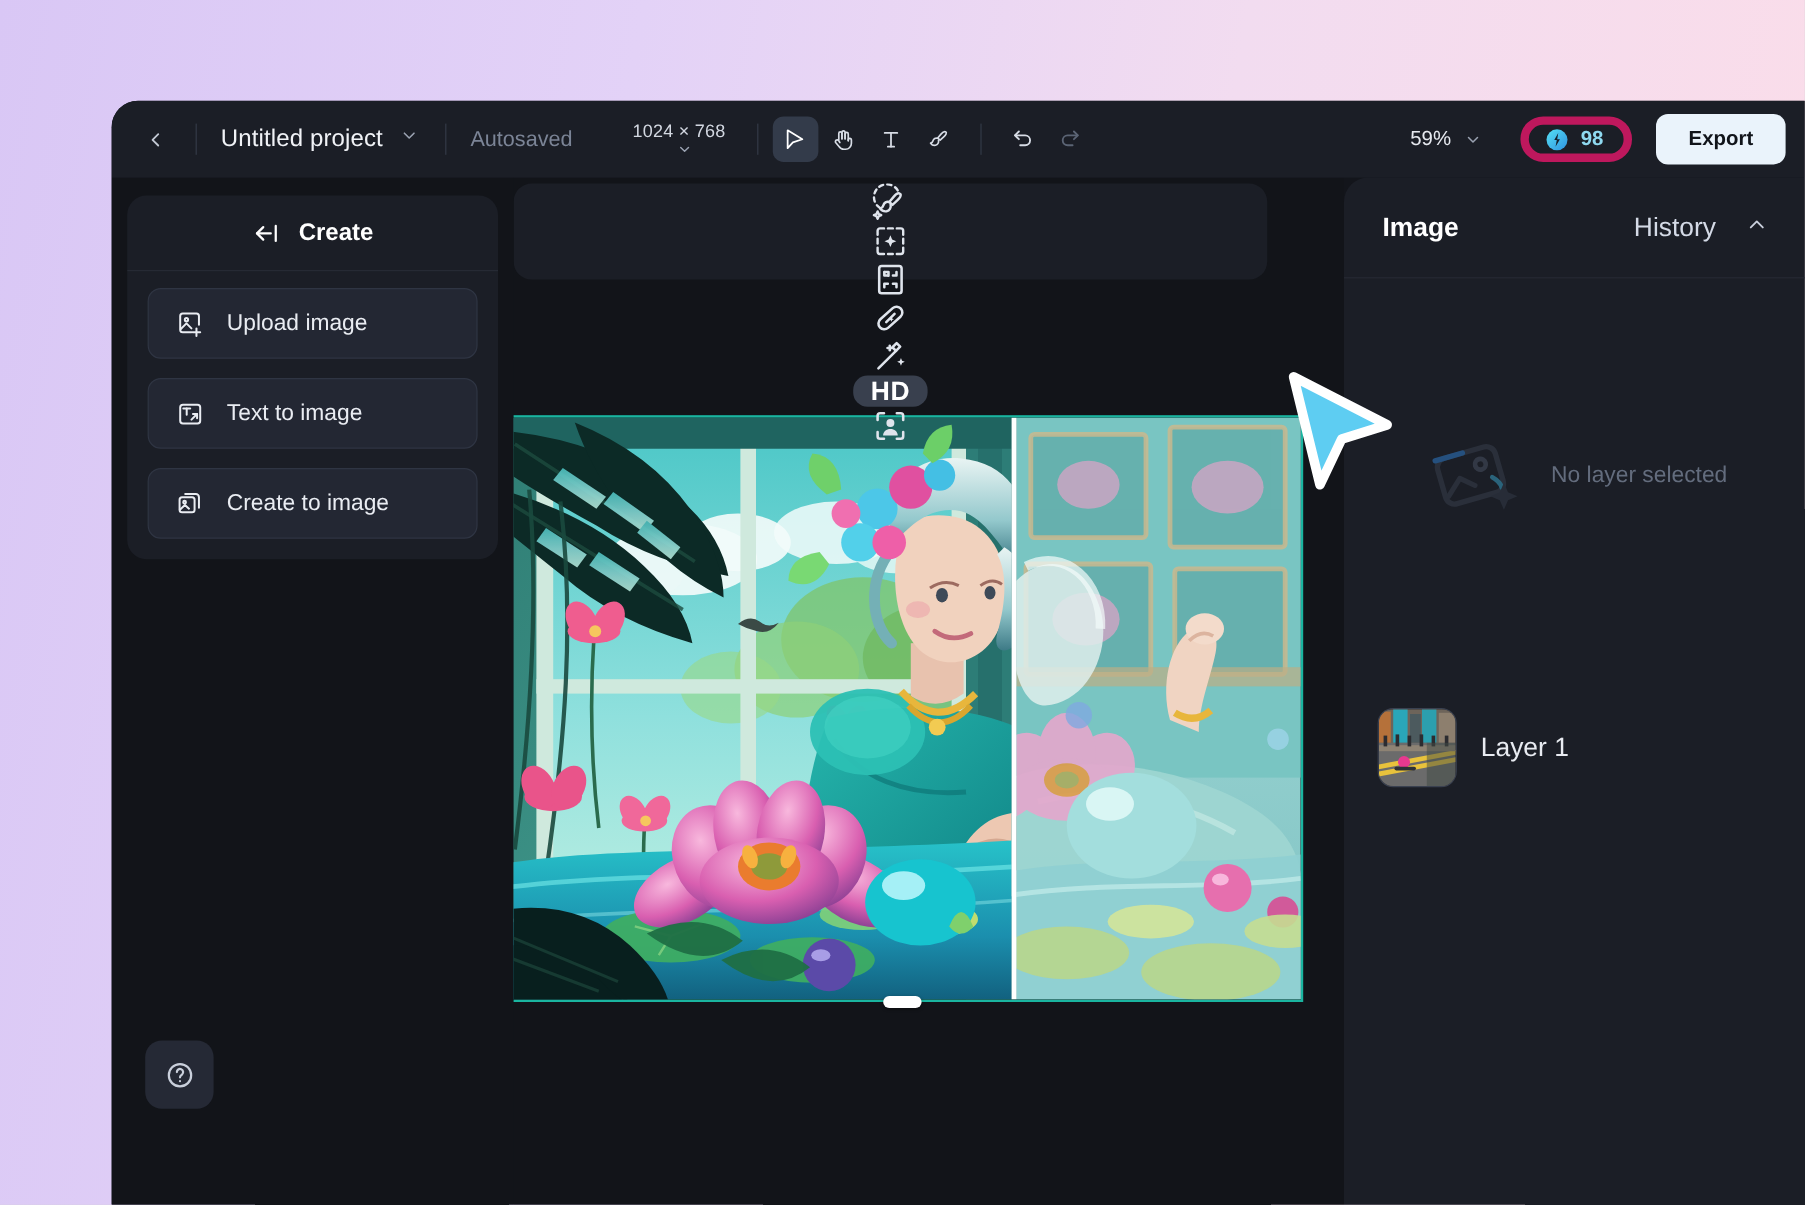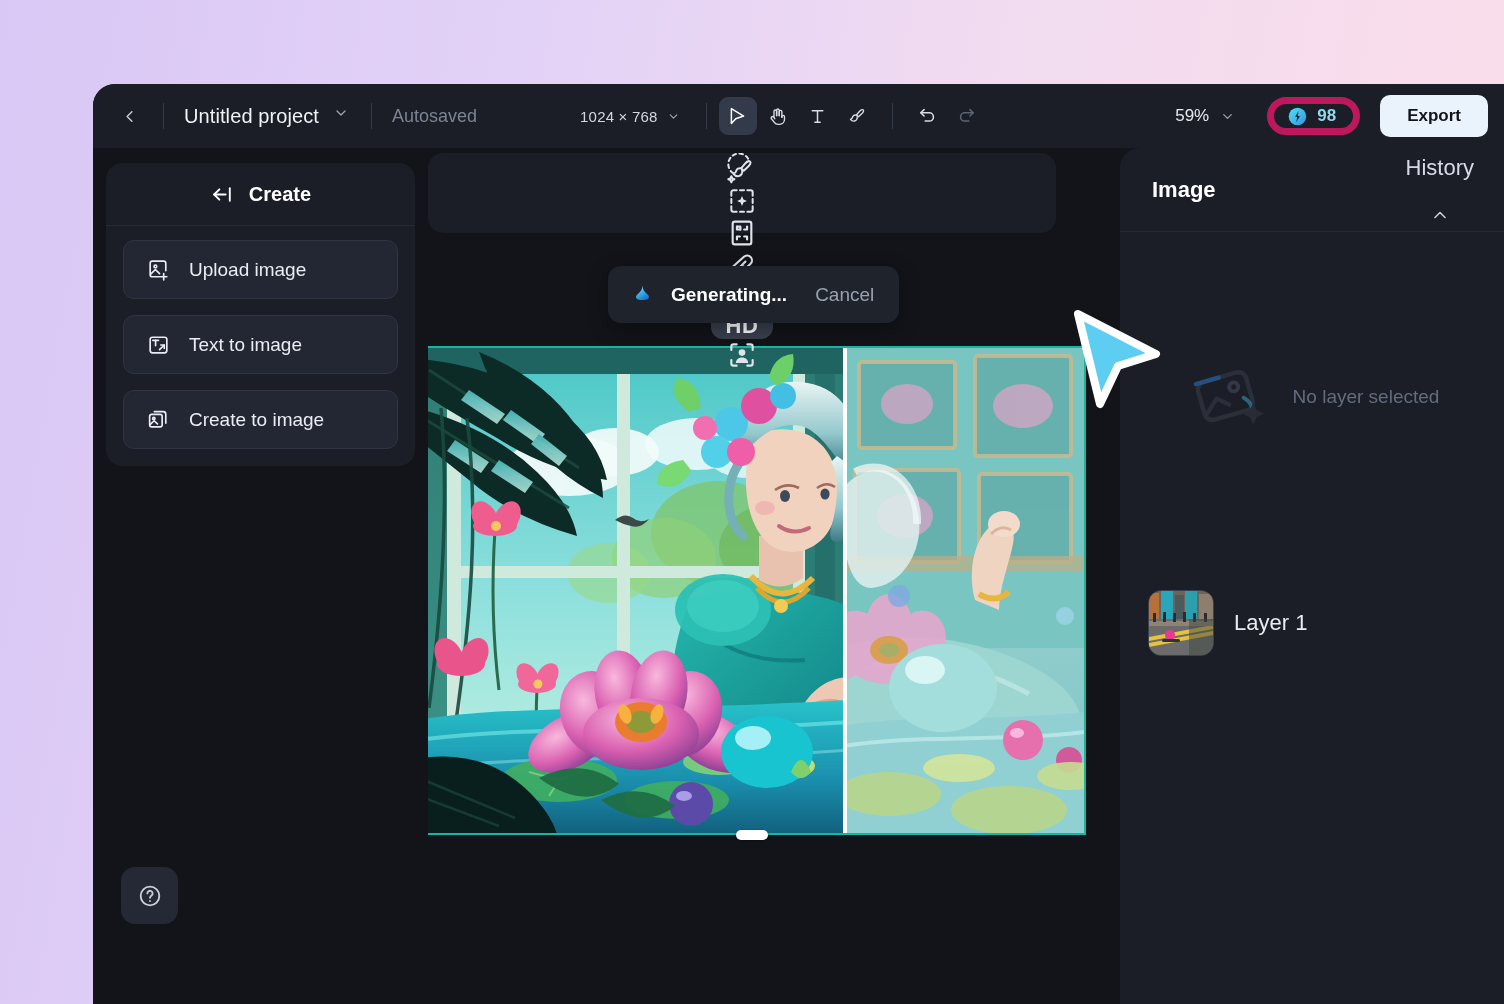--- a/index.html
+++ b/index.html
@@ -323,7 +323,7 @@
 
     <span id="autosaved-label">Autosaved</span>
 
-    <div style="display:flex;align-items:center;cursor:pointer;margin-left:103px;">
+    <div style="display:flex;align-items:center;cursor:pointer;margin-left:50px;flex-direction:column;">
       <span id="canvas-size">1024 × 768</span>
       <svg class="size-chev" viewBox="0 0 24 24" fill="none" stroke="currentColor" stroke-width="2.2" stroke-linecap="round" stroke-linejoin="round">
         <polyline points="6 9 12 15 18 9"></polyline>

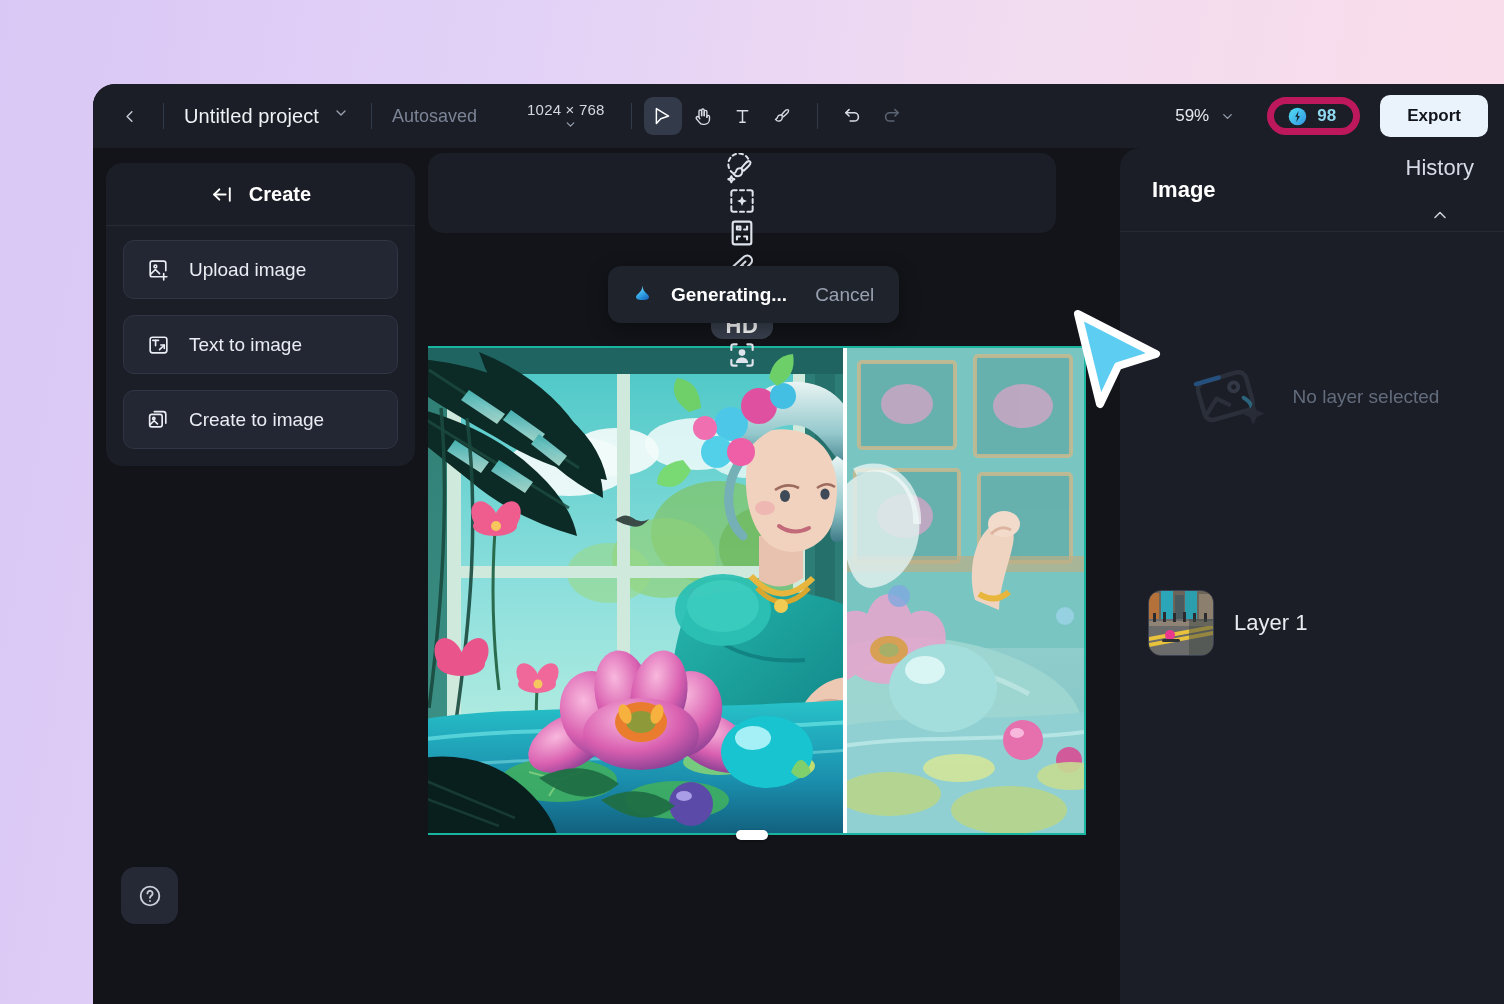--- a/index.html
+++ b/index.html
@@ -257,10 +257,9 @@
   }
   #layers-title { font-size: 22px; font-weight: 700; color: #ffffff; }
   #history-toggle {
-    display: flex; align-items: center; gap: 24px;
+    display: flex; gap: 24px;
     color: #c8cedb;
     cursor: pointer;
-    flex-direction: column;
   }
   #history-toggle .h-label { font-size: 22px; color: #d4dae6; }
   #empty-state {

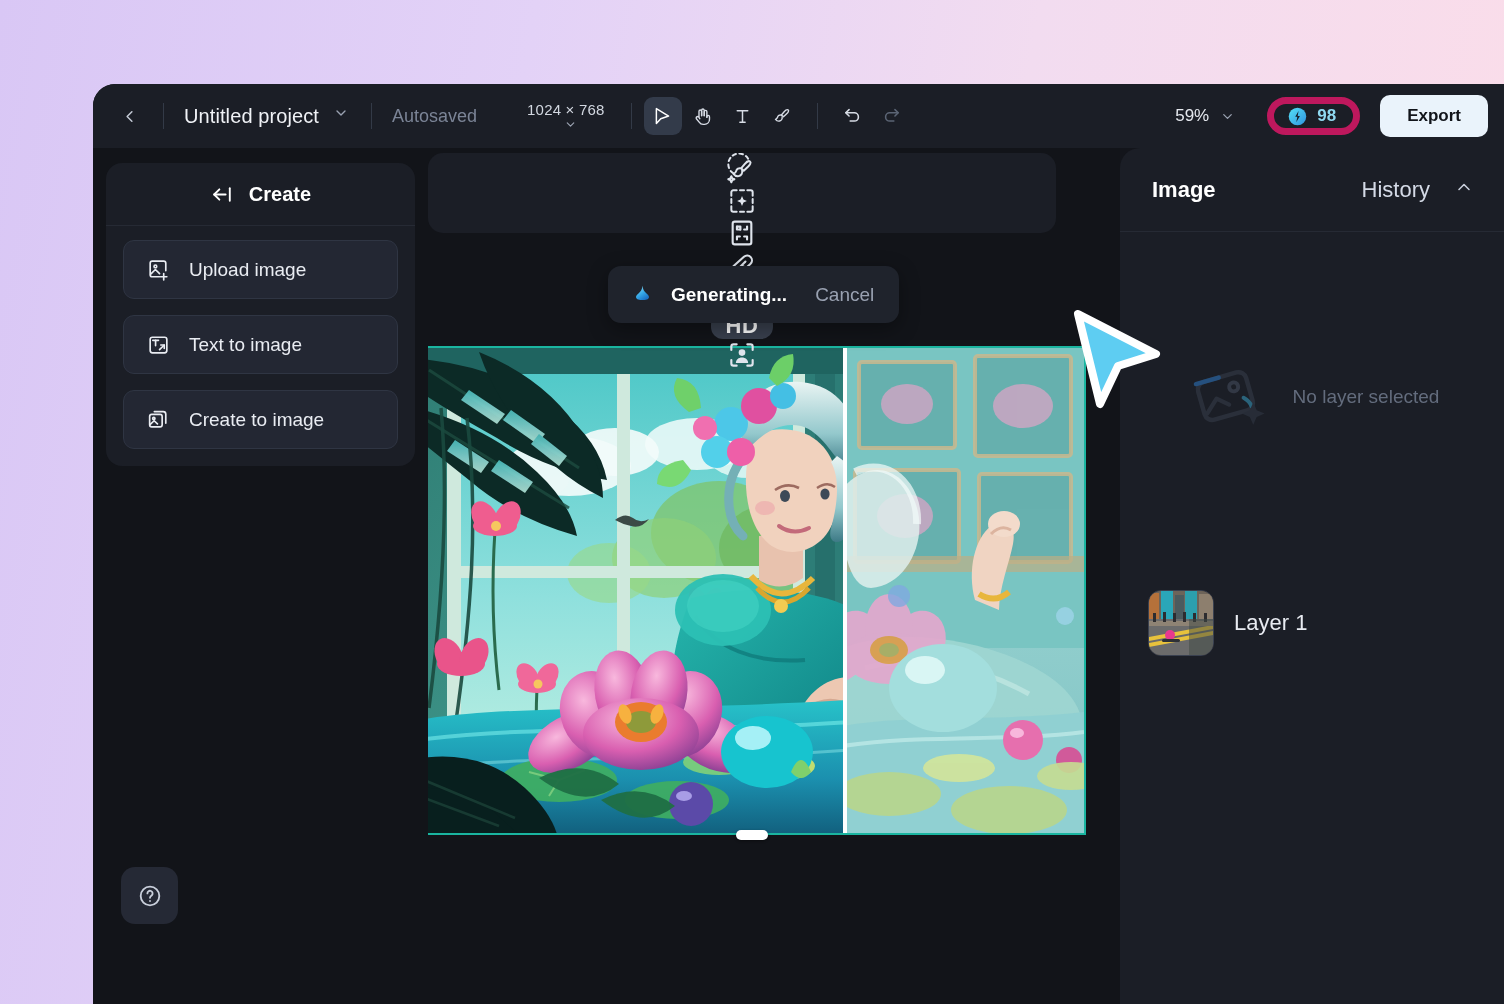--- a/index.html
+++ b/index.html
@@ -528,20 +528,6 @@
         </div>
       </div>
 
-      <div id="gen-toast">
-        <svg width="25" height="25" viewBox="0 0 24 24">
-          <defs>
-            <linearGradient id="dropGrad" x1="0" y1="0" x2="0.6" y2="1">
-              <stop offset="0%" stop-color="#9fe8fb"></stop>
-                <stop offset="60%" stop-color="#35a9e8"></stop>
-                <stop offset="100%" stop-color="#1c74c8"></stop>
-            </linearGradient>
-          </defs>
-          <path d="M12 3.5c.4 3.4 1.6 5.6 3.6 7.2 1.6 1.3 2.6 2.3 2.6 3.6 0 1.2-.9 2.1-2.1 2.5-1.3.4-2.7.5-4.1.5s-2.8-.1-4.1-.5c-1.2-.4-2.1-1.3-2.1-2.5 0-1.3 1-2.3 2.6-3.6C10.4 9.1 11.6 6.9 12 3.5z" fill="url(#dropGrad)"></path>
-        </svg>
-        <span class="gen-label">Generating...</span>
-        <span class="cancel-label">Cancel</span>
-      </div>
 
       <div id="image-wrap">
         <div id="image-frame">

